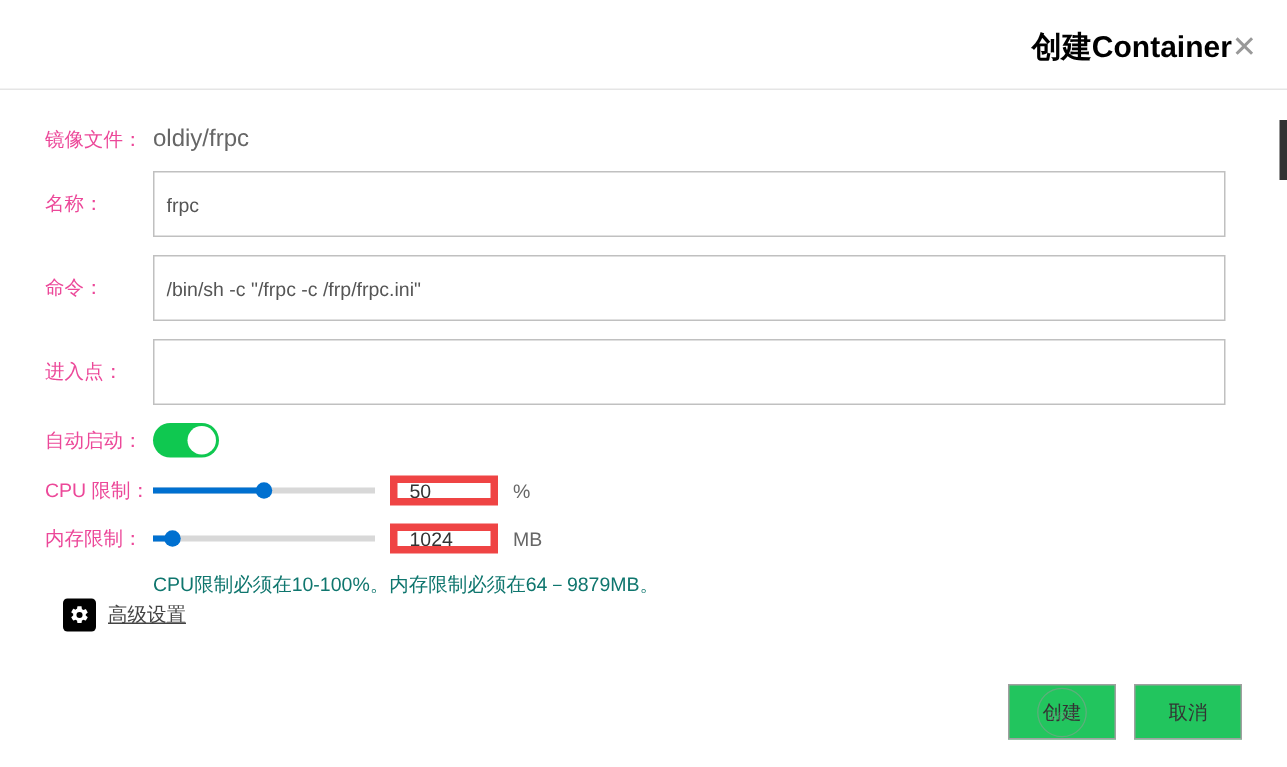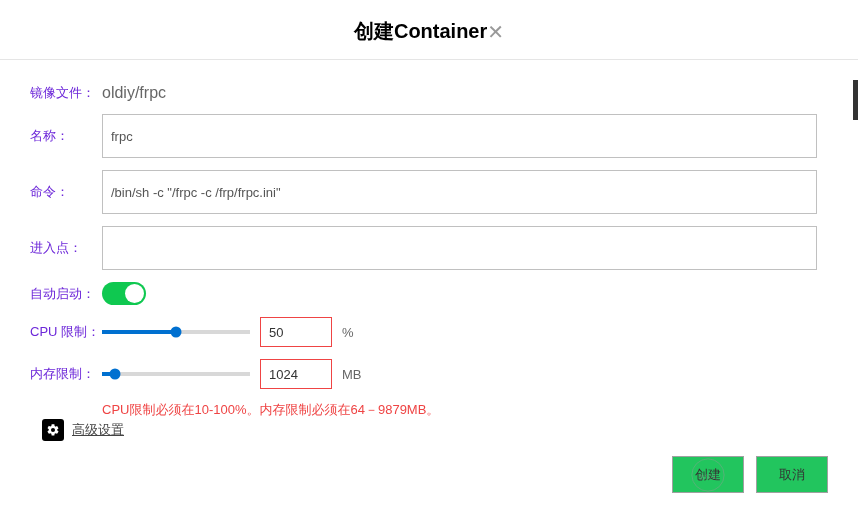--- a/index.html
+++ b/index.html
@@ -17,7 +17,7 @@
       padding: 18px 20px 14px 20px;
       border-bottom: 1px solid #e5e5e5;
       display: flex;
-      justify-content: center;
+      justify-content: flex-end;
       align-items: center;
     }
     .title {

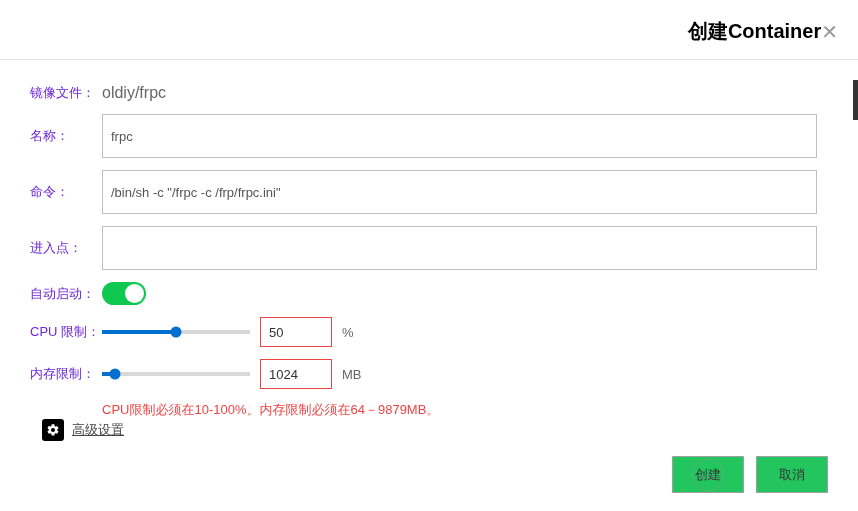--- a/index.html
+++ b/index.html
@@ -41,7 +41,7 @@
     }
     .label {
       width: 72px;
-      color: #6d28d9;
+      color: #ec4899;
       font-size: 13px;
       flex-shrink: 0;
     }

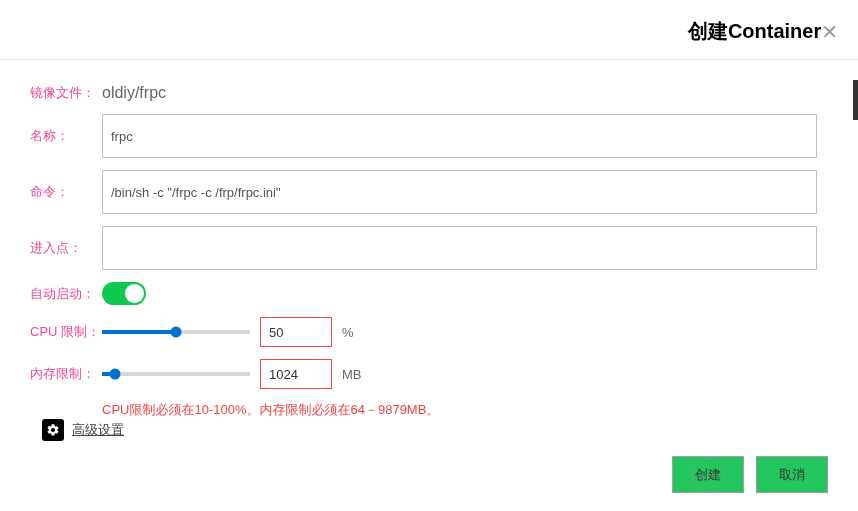--- a/index.html
+++ b/index.html
@@ -111,8 +111,8 @@
     }
     .num-input {
       width: 72px;
-      height: 30px;
-      border: 1px solid #ef4444;
+      height: 20px;
+      border: 5px solid #ef4444;
       padding: 0 8px;
       font-size: 13px;
       font-family: inherit;

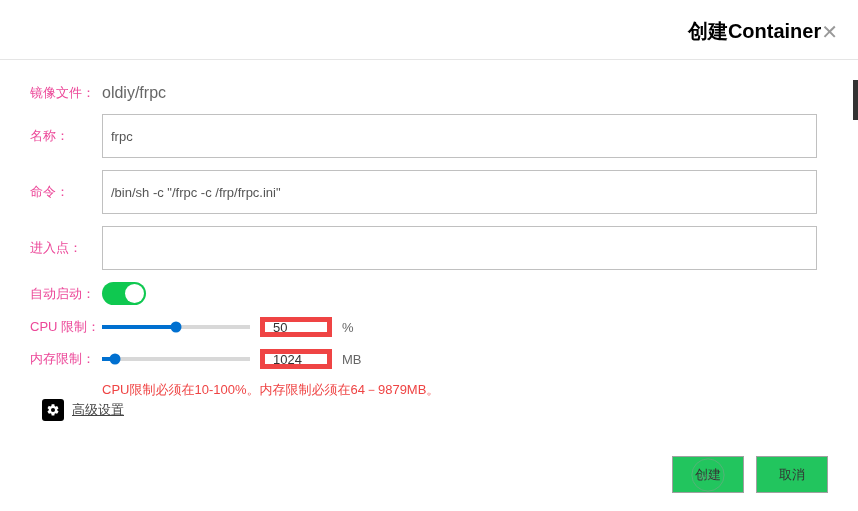--- a/index.html
+++ b/index.html
@@ -124,7 +124,7 @@
       font-size: 13px;
     }
     .hint {
-      color: #ef4444;
+      color: #0f766e;
       font-size: 13px;
       margin-left: 72px;
       margin-top: 4px;

